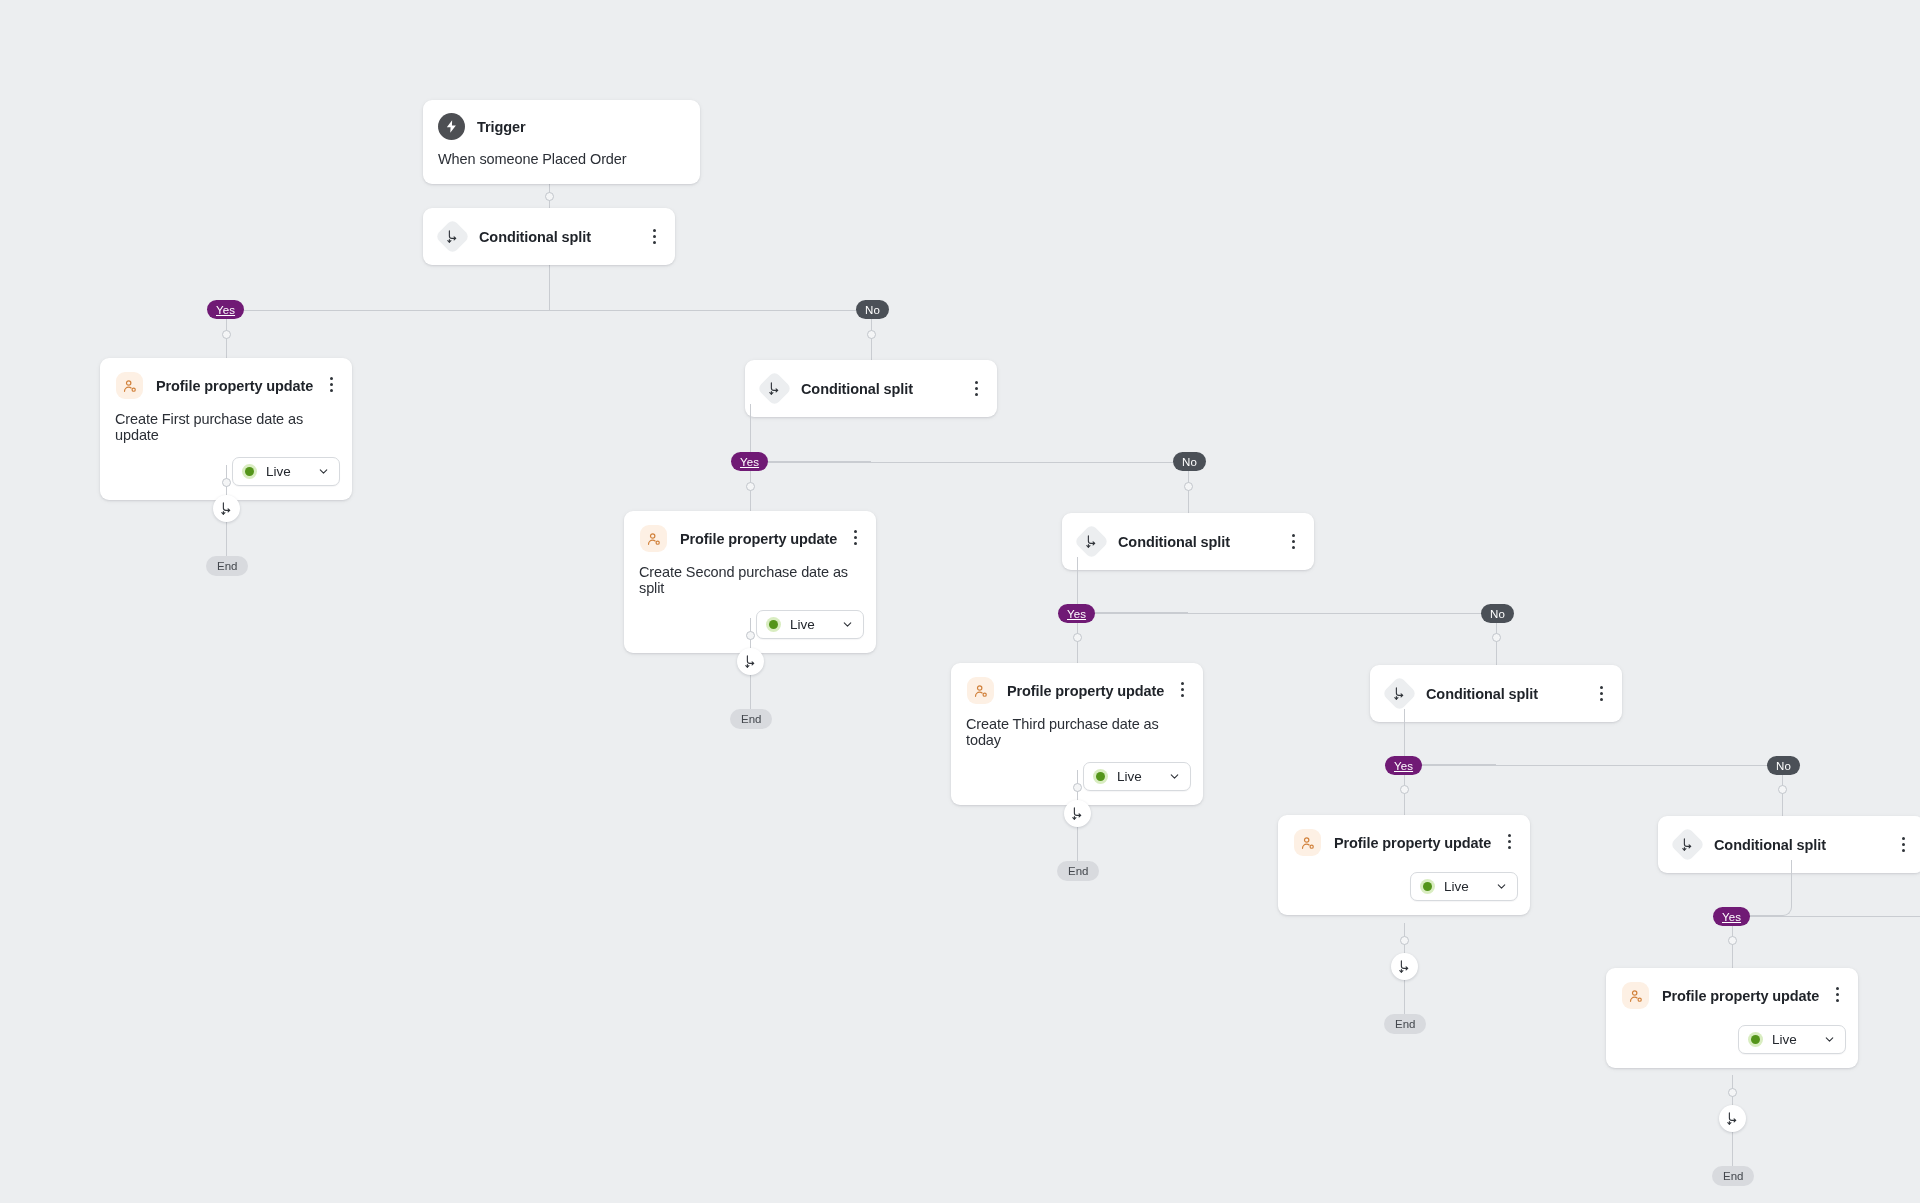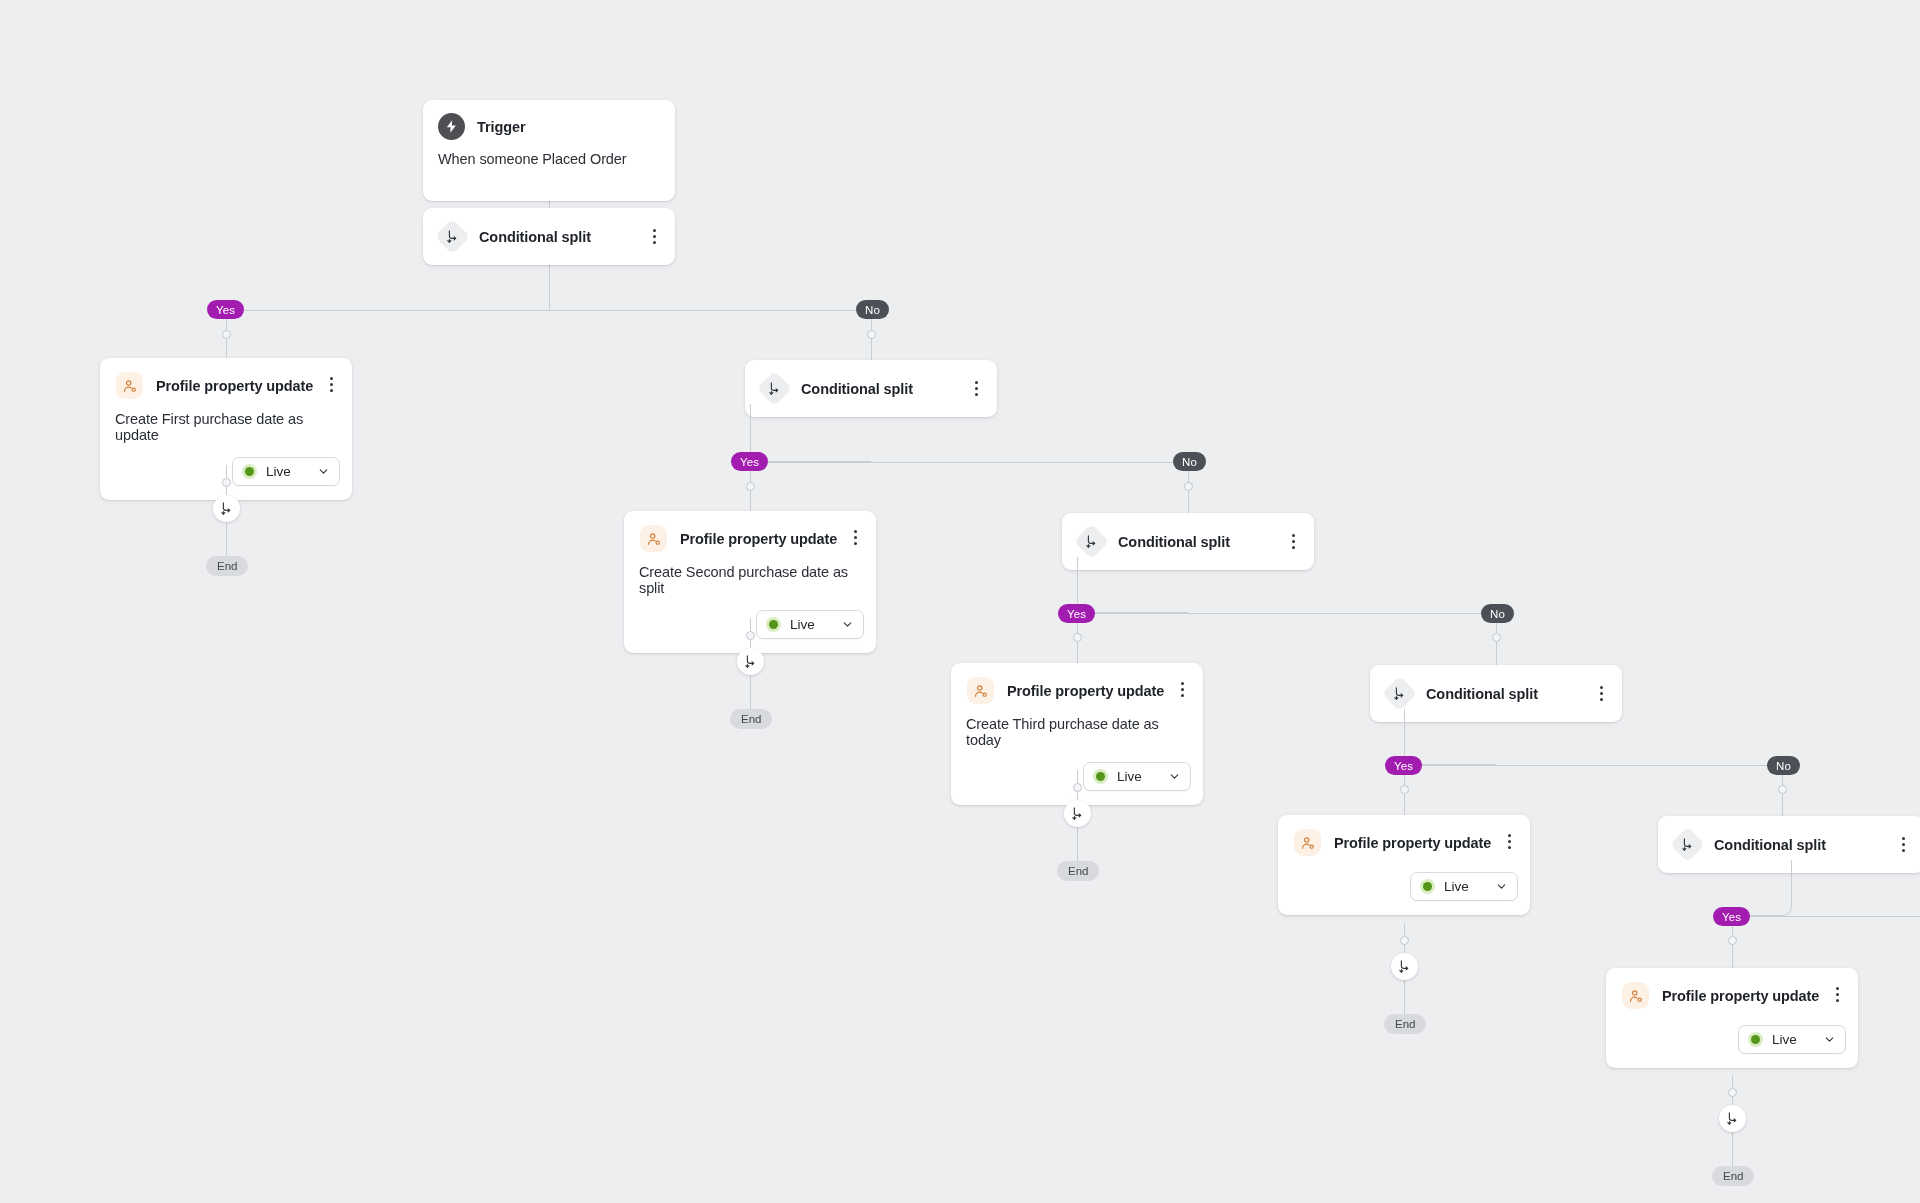--- a/index.html
+++ b/index.html
@@ -224,7 +224,7 @@
   <div class="pill pill-yes" style="left:207px; top:300px;">Yes</div>
   <div class="pill pill-no" style="left:856px; top:300px;">No</div>
 
-  <div class="card" style="left:423px; top:100px; width:252px;">
+  <div class="card" style="left:423px; top:100px; width:277px;">
     <div class="card-head">
       <span class="icon-trigger">
         <svg width="15" height="15" viewBox="0 0 24 24" fill="#ffffff">

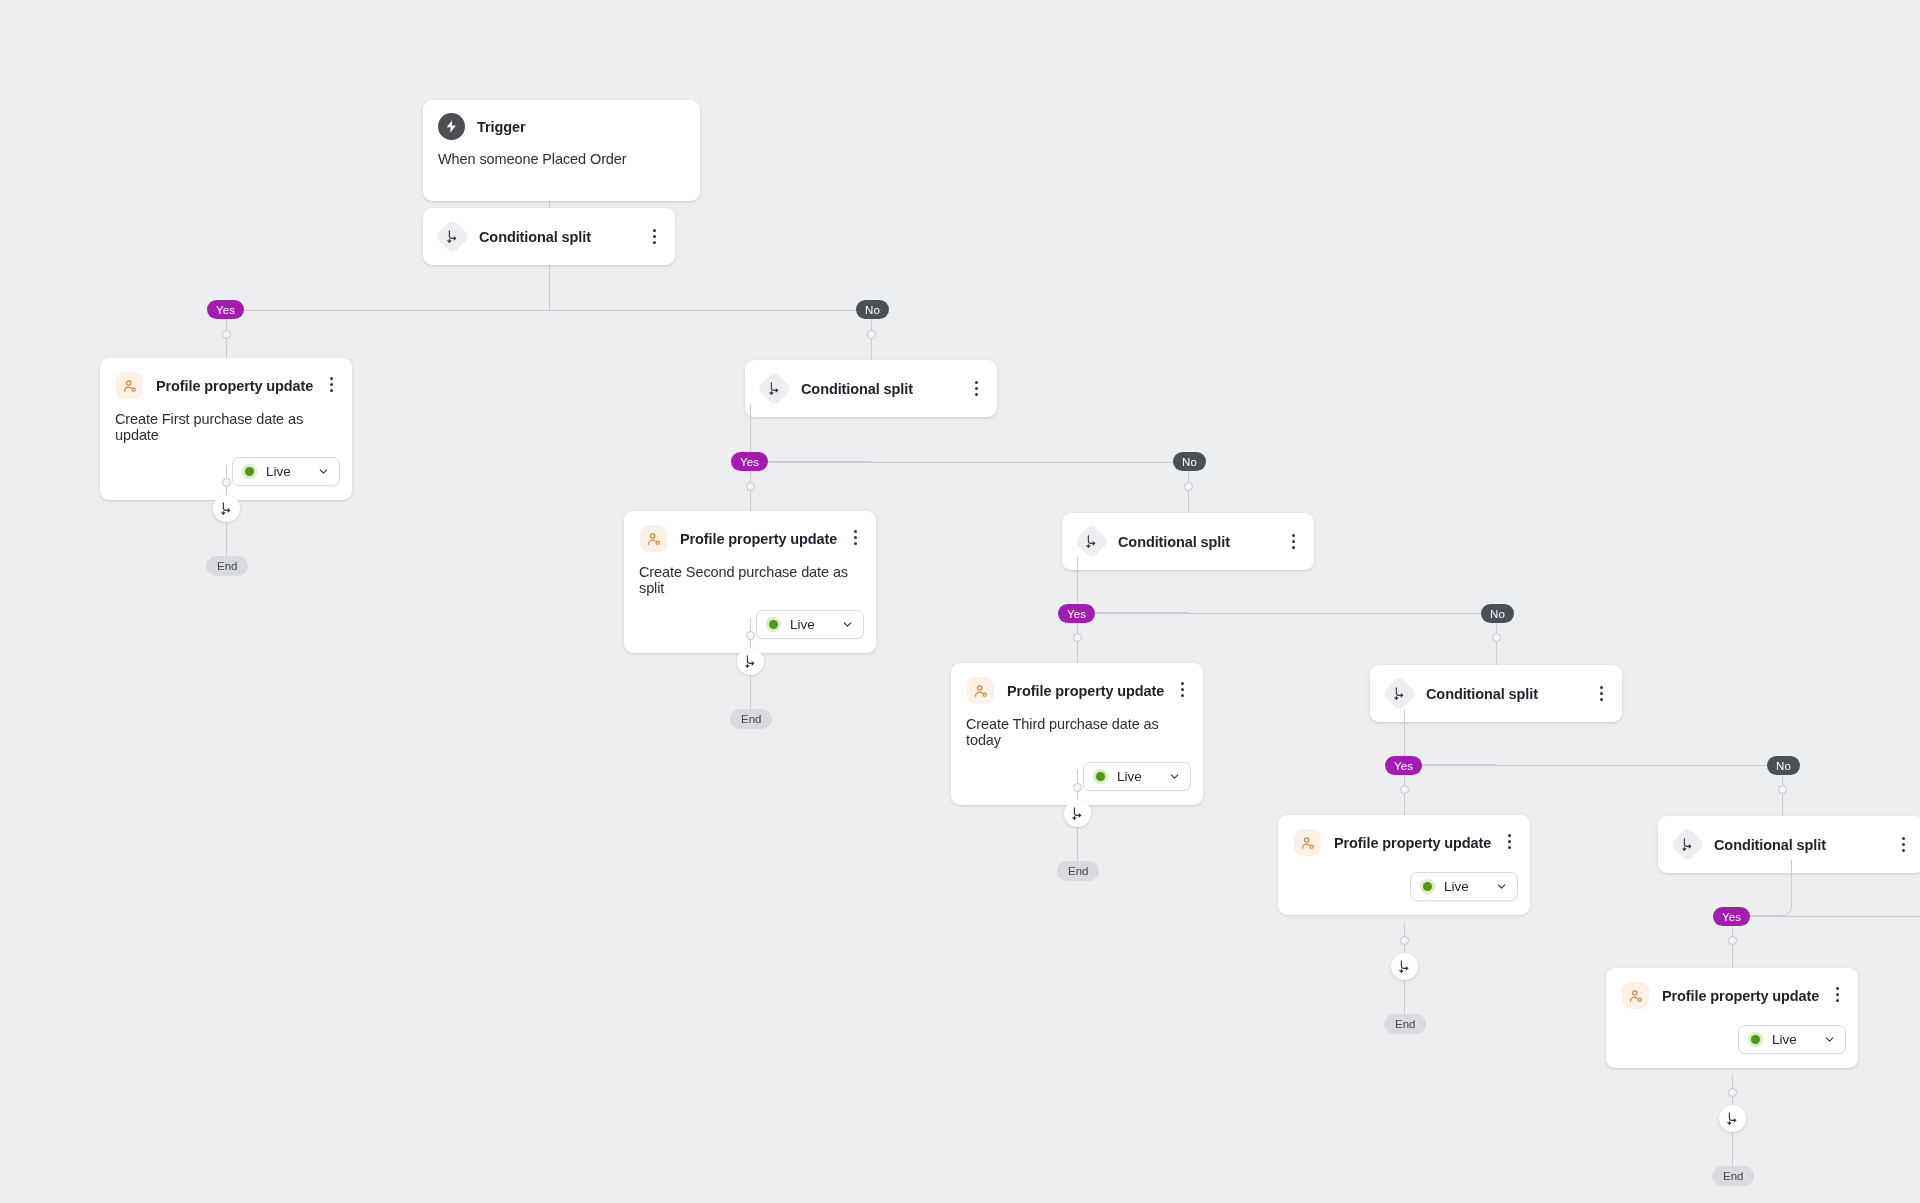--- a/index.html
+++ b/index.html
@@ -233,7 +233,7 @@
       </span>
       <span class="card-title">Trigger</span>
     </div>
-    <div class="card-body" style="padding-bottom:34px;">When someone Placed Order</div>
+    <div class="card-body" style="padding-bottom:17px;">When someone Placed Order</div>
   </div>
 
   <div class="card" style="left:423px; top:208px; width:252px;">

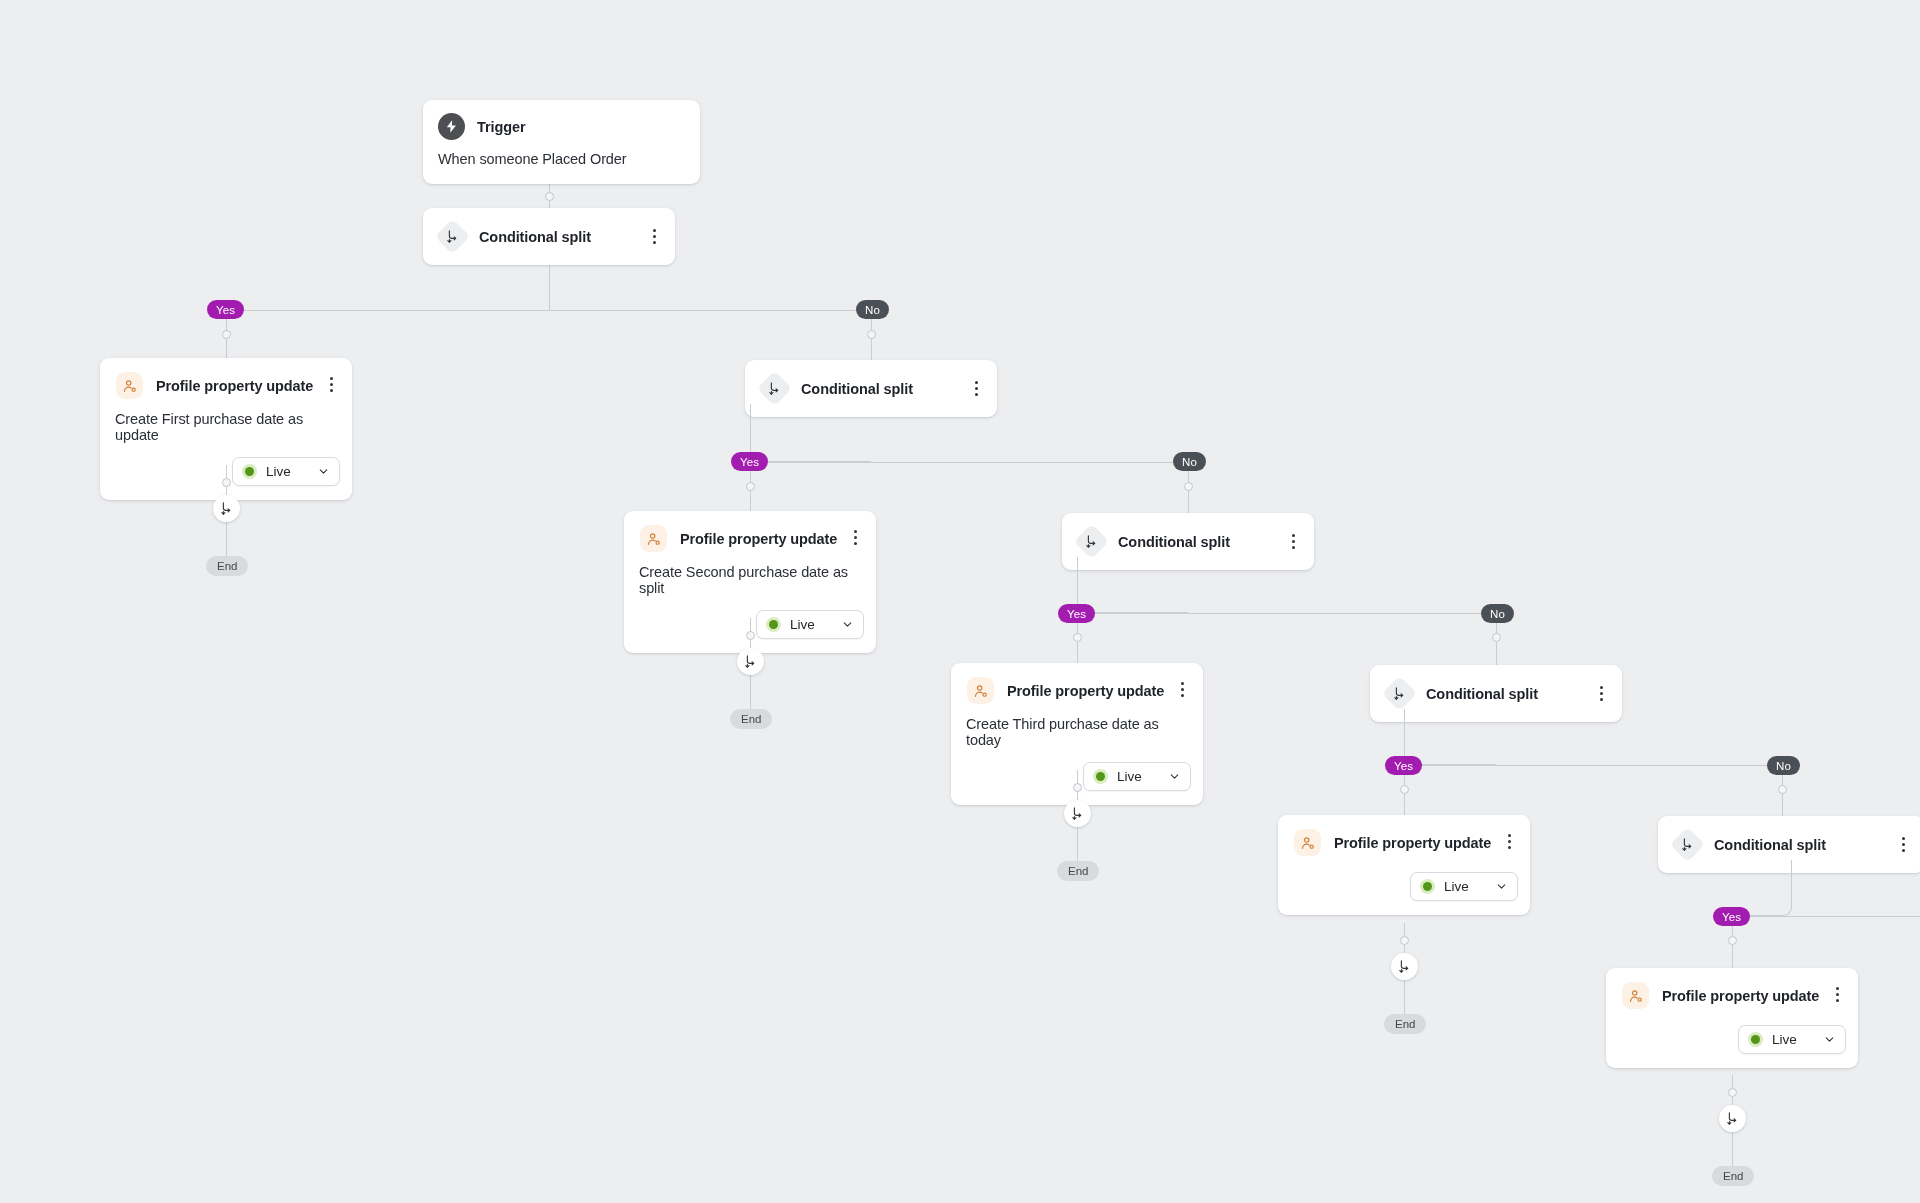--- a/index.html
+++ b/index.html
@@ -181,7 +181,7 @@
     cursor: pointer;
     z-index: 3;
   }
-  .pill-yes { background: #a21caf; }
+  .pill-yes { background: #701a75; text-decoration: underline; }
   .pill-no  { background: #4b5057; }
 
   .endpill {

